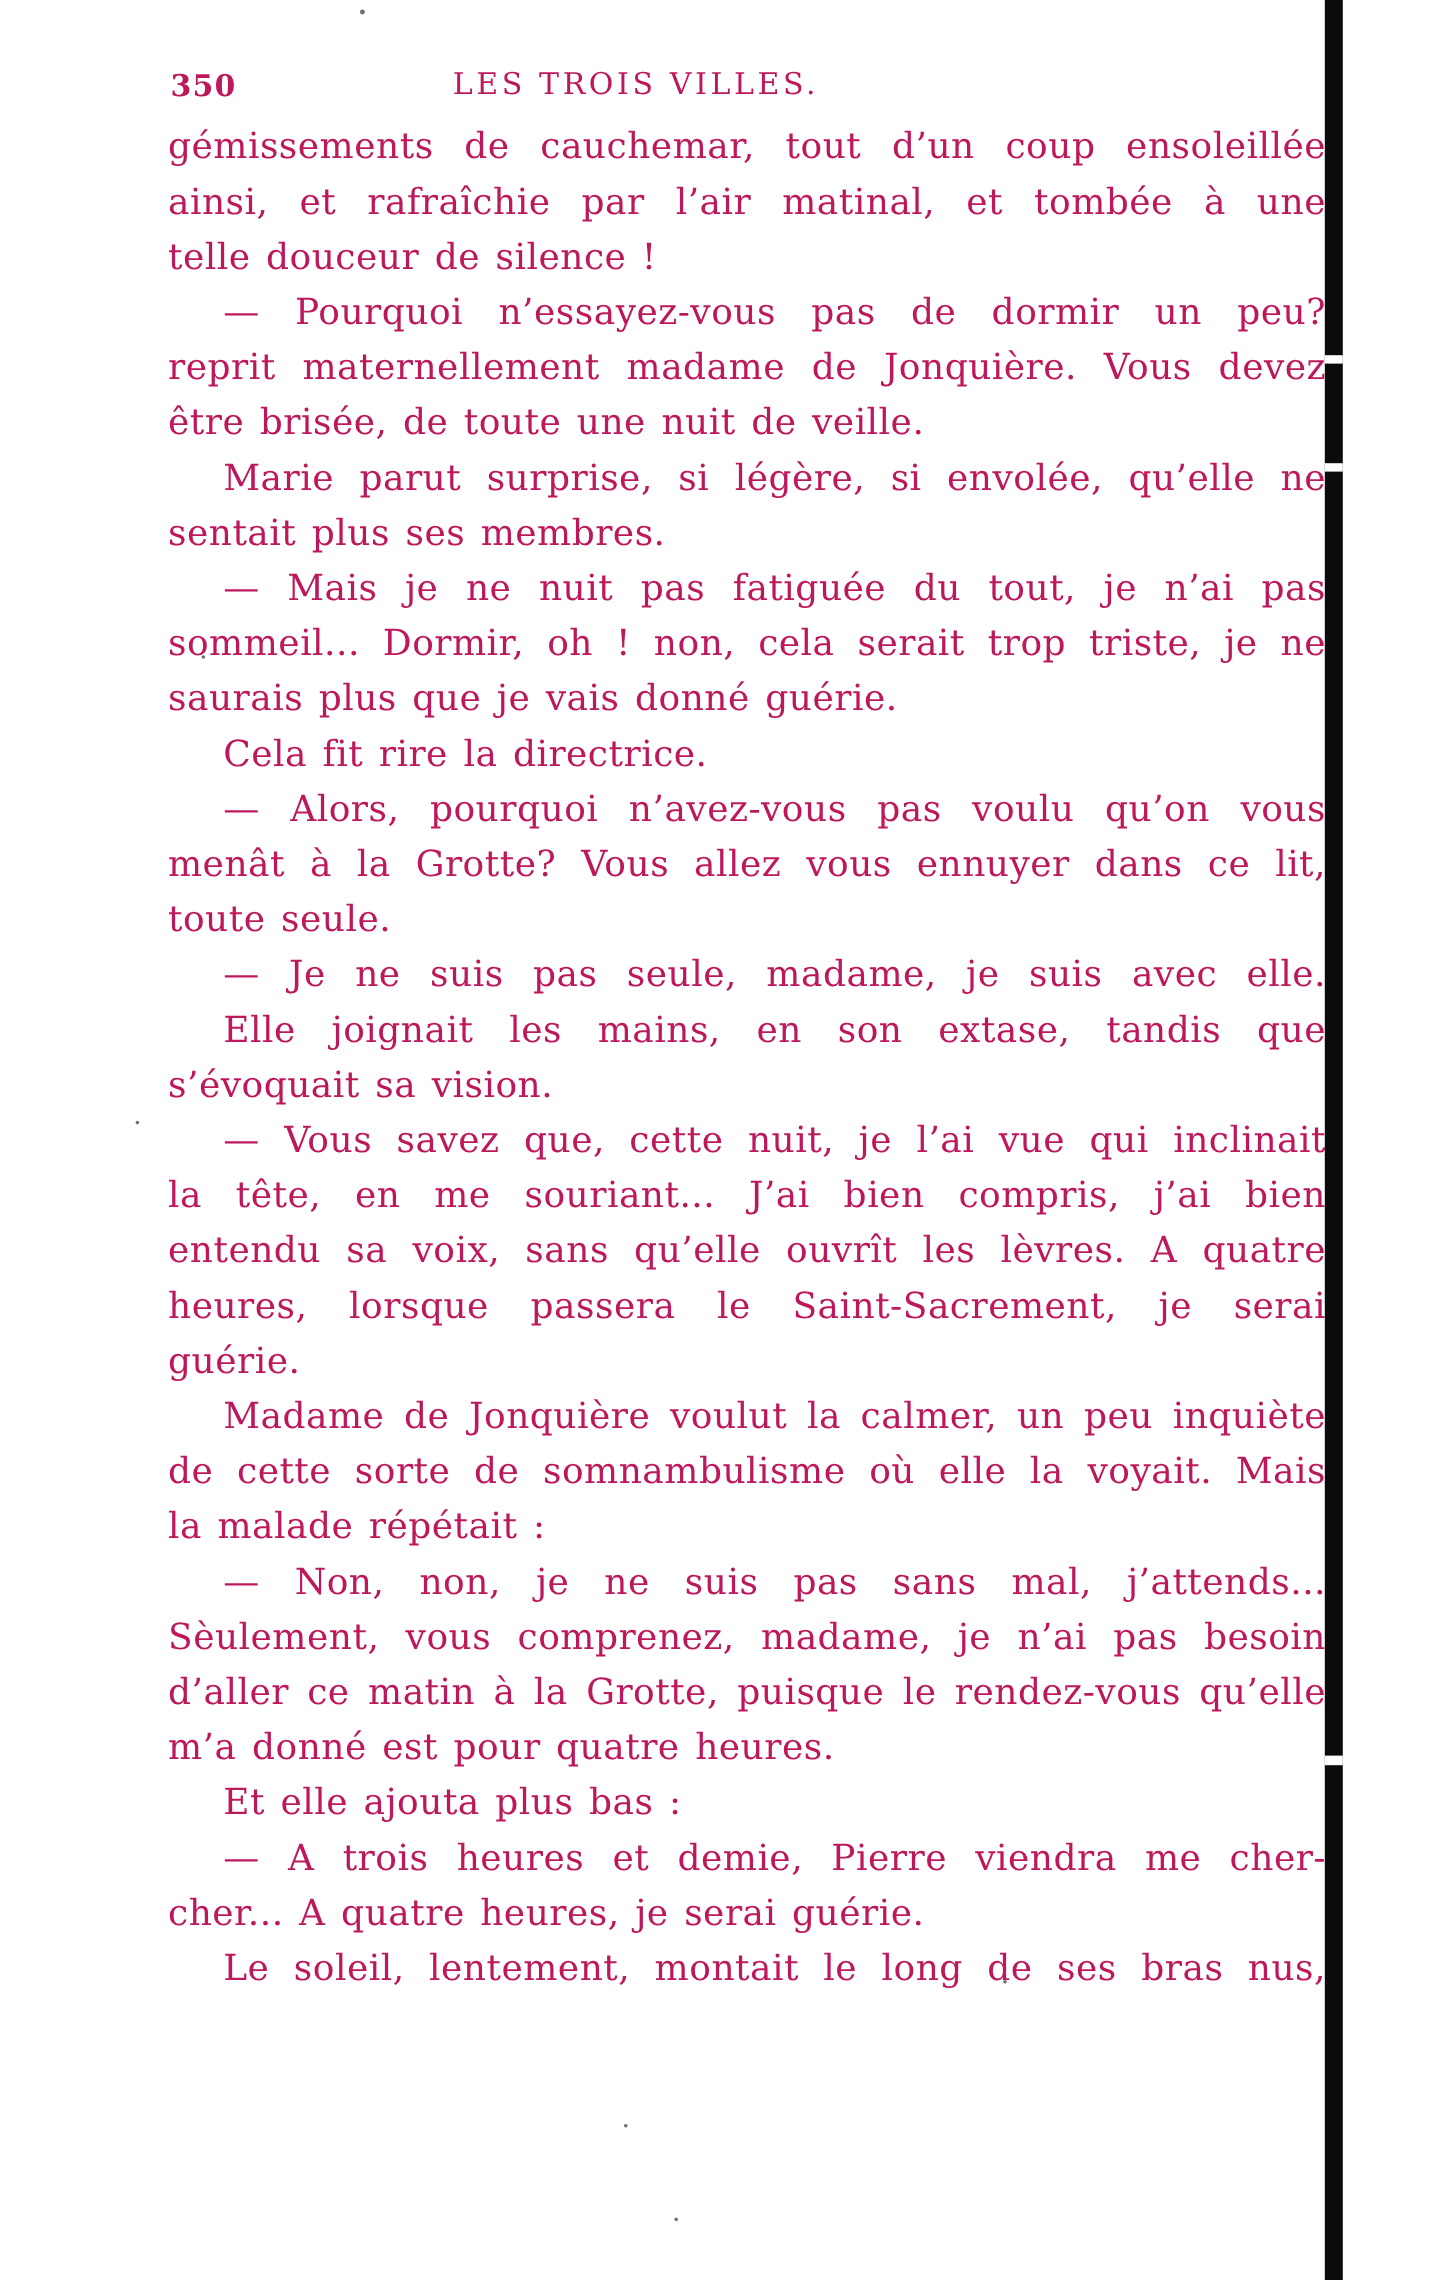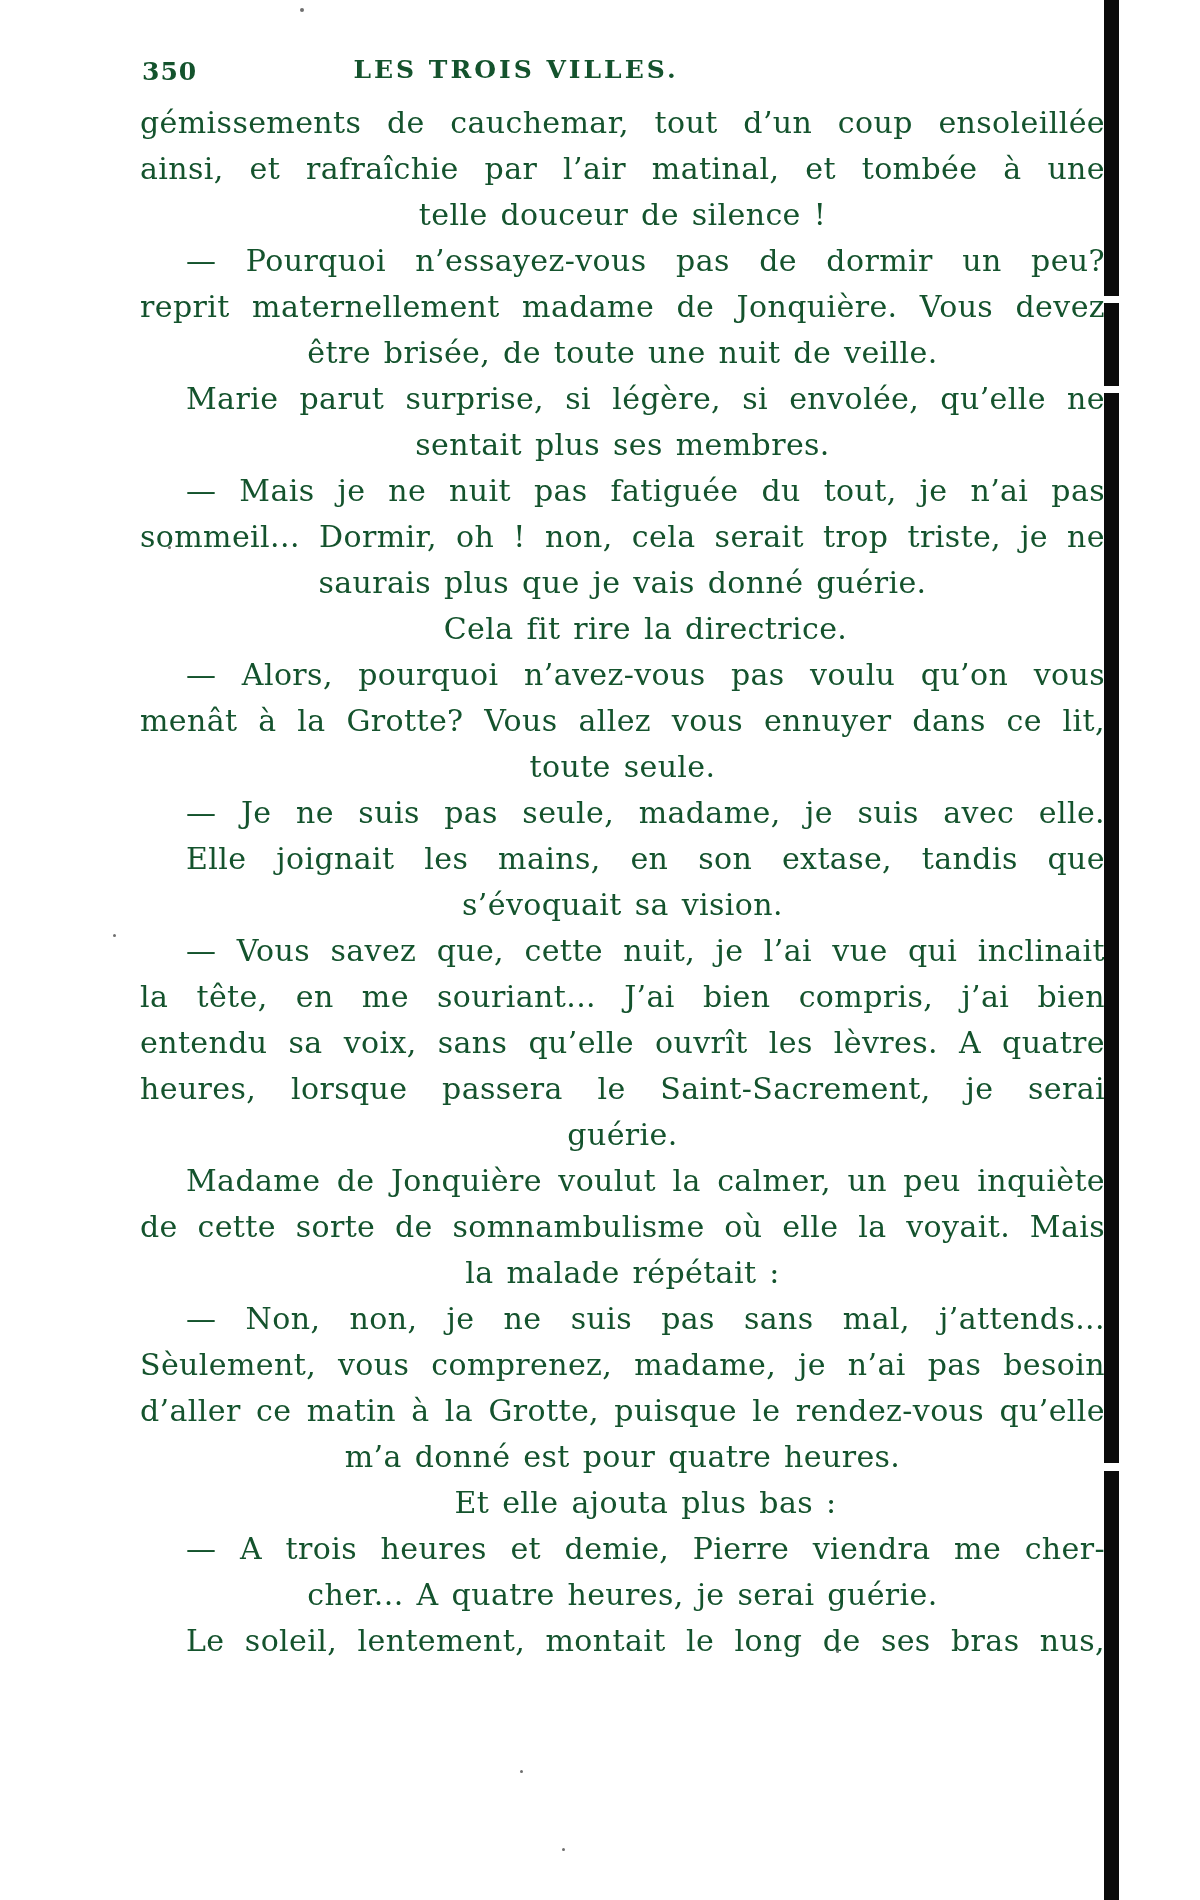--- a/index.html
+++ b/index.html
@@ -9,7 +9,7 @@
     background:#ffffff;
     overflow:hidden;
     font-family:"DejaVu Serif","Liberation Serif",serif;
-    color:#14532d;
+    color:#be185d;
   }
   
   .header{position:absolute;top:55px;left:0;width:1200px;height:40px;}

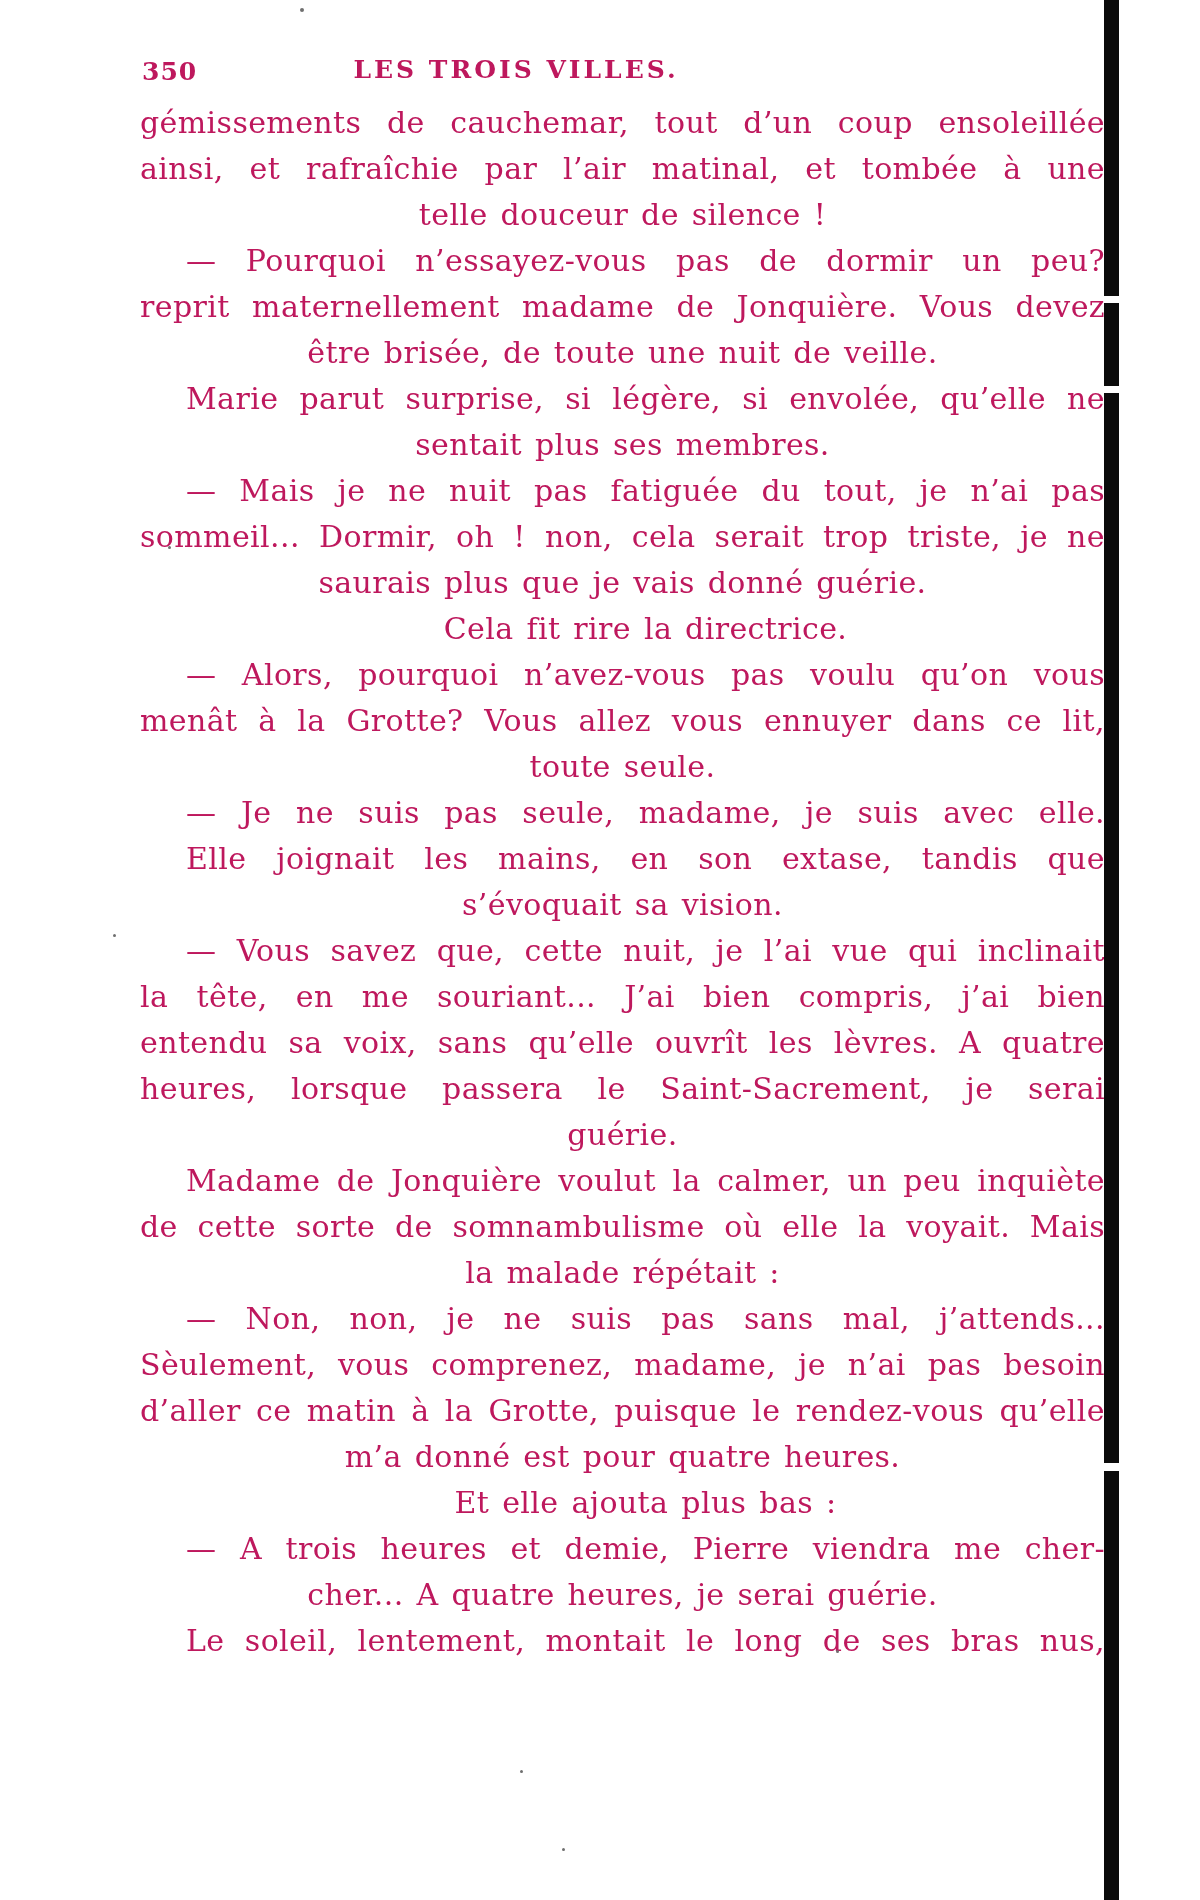--- a/index.html
+++ b/index.html
@@ -18,8 +18,8 @@
     font-size:25px;font-weight:700;letter-spacing:1px;
   }
   .running-title{
-    position:absolute;left:516px;top:0;transform:translateX(-50%);
-    font-size:25px;font-weight:700;letter-spacing:3px;white-space:nowrap;
+    position:absolute;left:530px;top:0;transform:translateX(-50%);
+    font-size:25px;font-weight:400;letter-spacing:3px;white-space:nowrap;
   }
   
   .text-body{

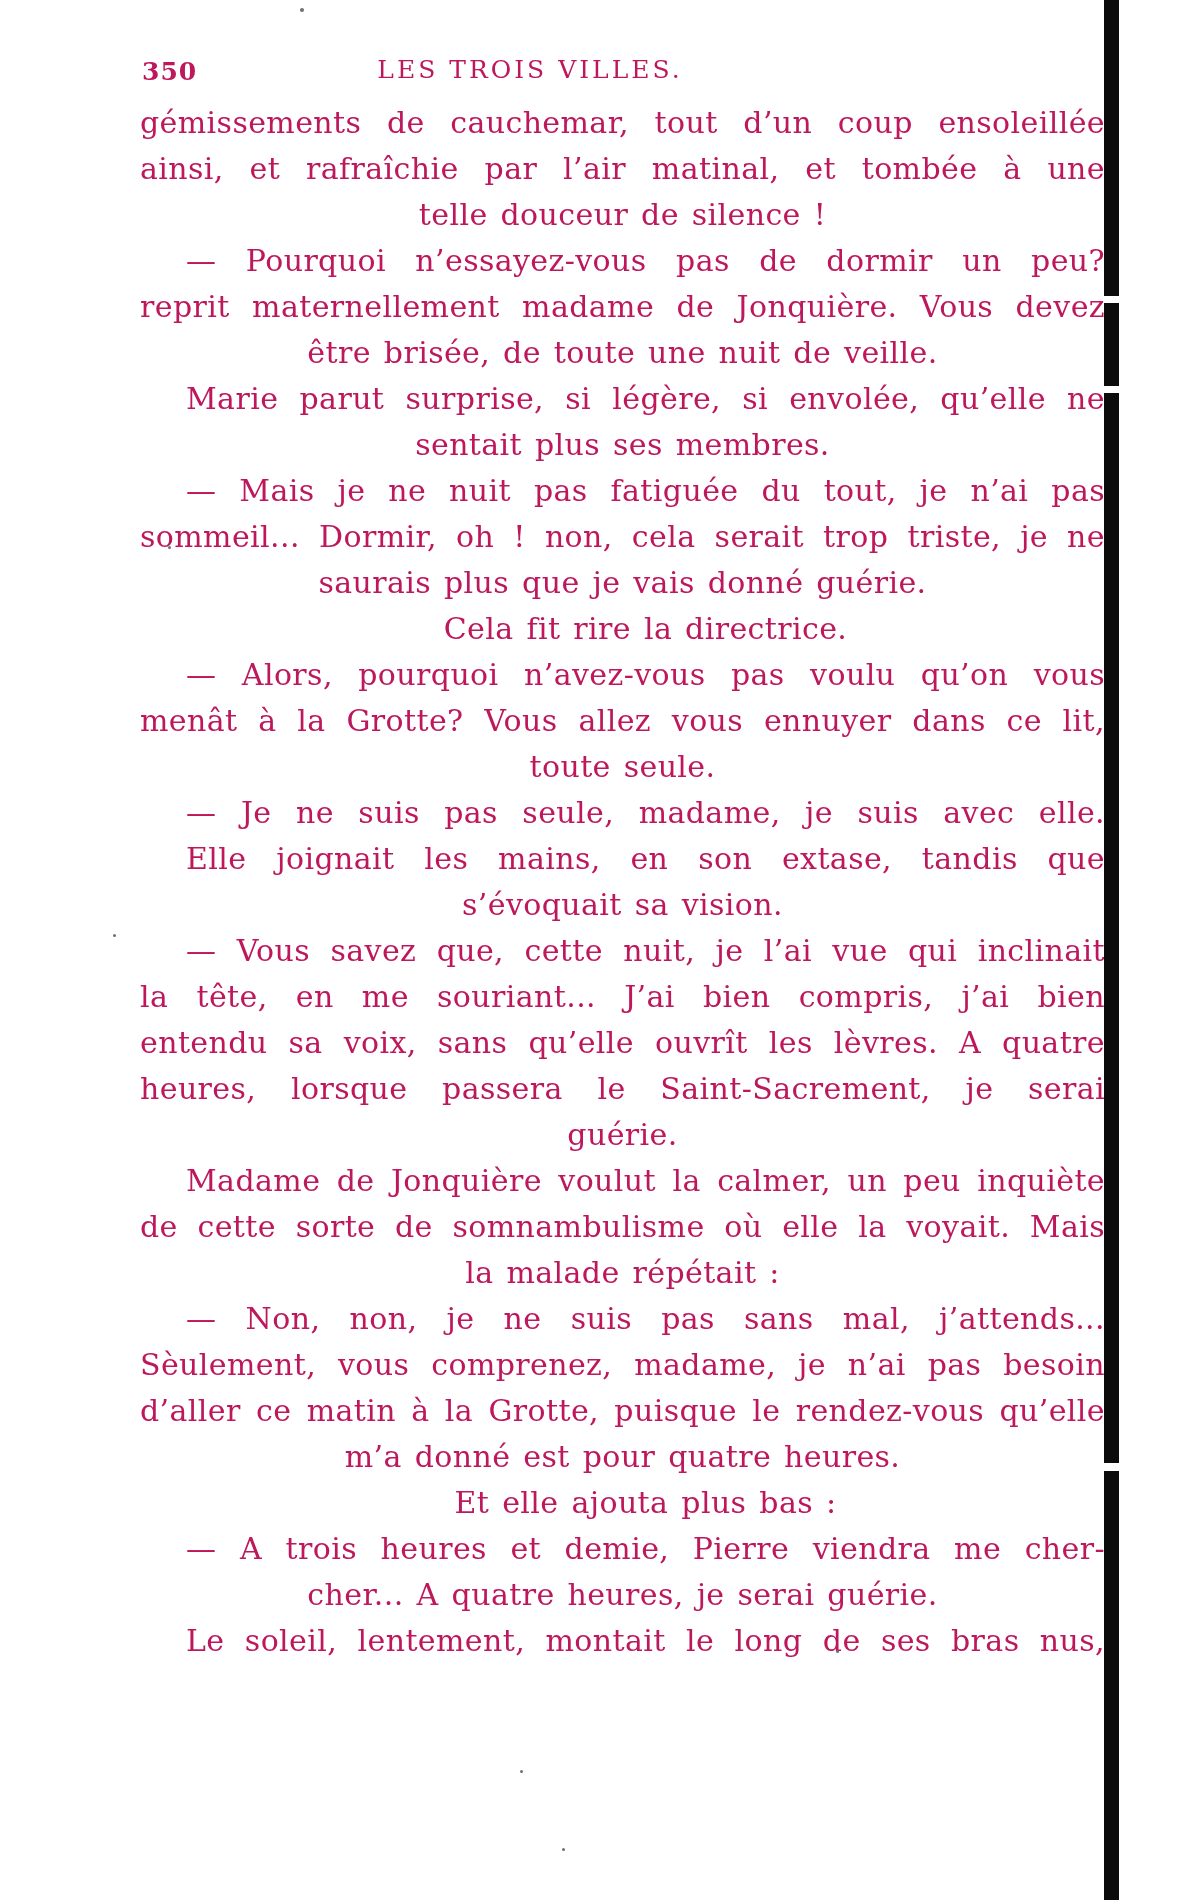--- a/index.html
+++ b/index.html
@@ -27,7 +27,7 @@
     font-size:30px;line-height:46px;letter-spacing:0.4px;word-spacing:0.10em;
   }
   .para{margin:0;}
-  .line{text-align:center;white-space:normal;}
+  .line{text-align:left;white-space:normal;}
   .line.jst{text-align:justify;text-align-last:justify;}
   .line.ind{text-indent:46px;}
   

